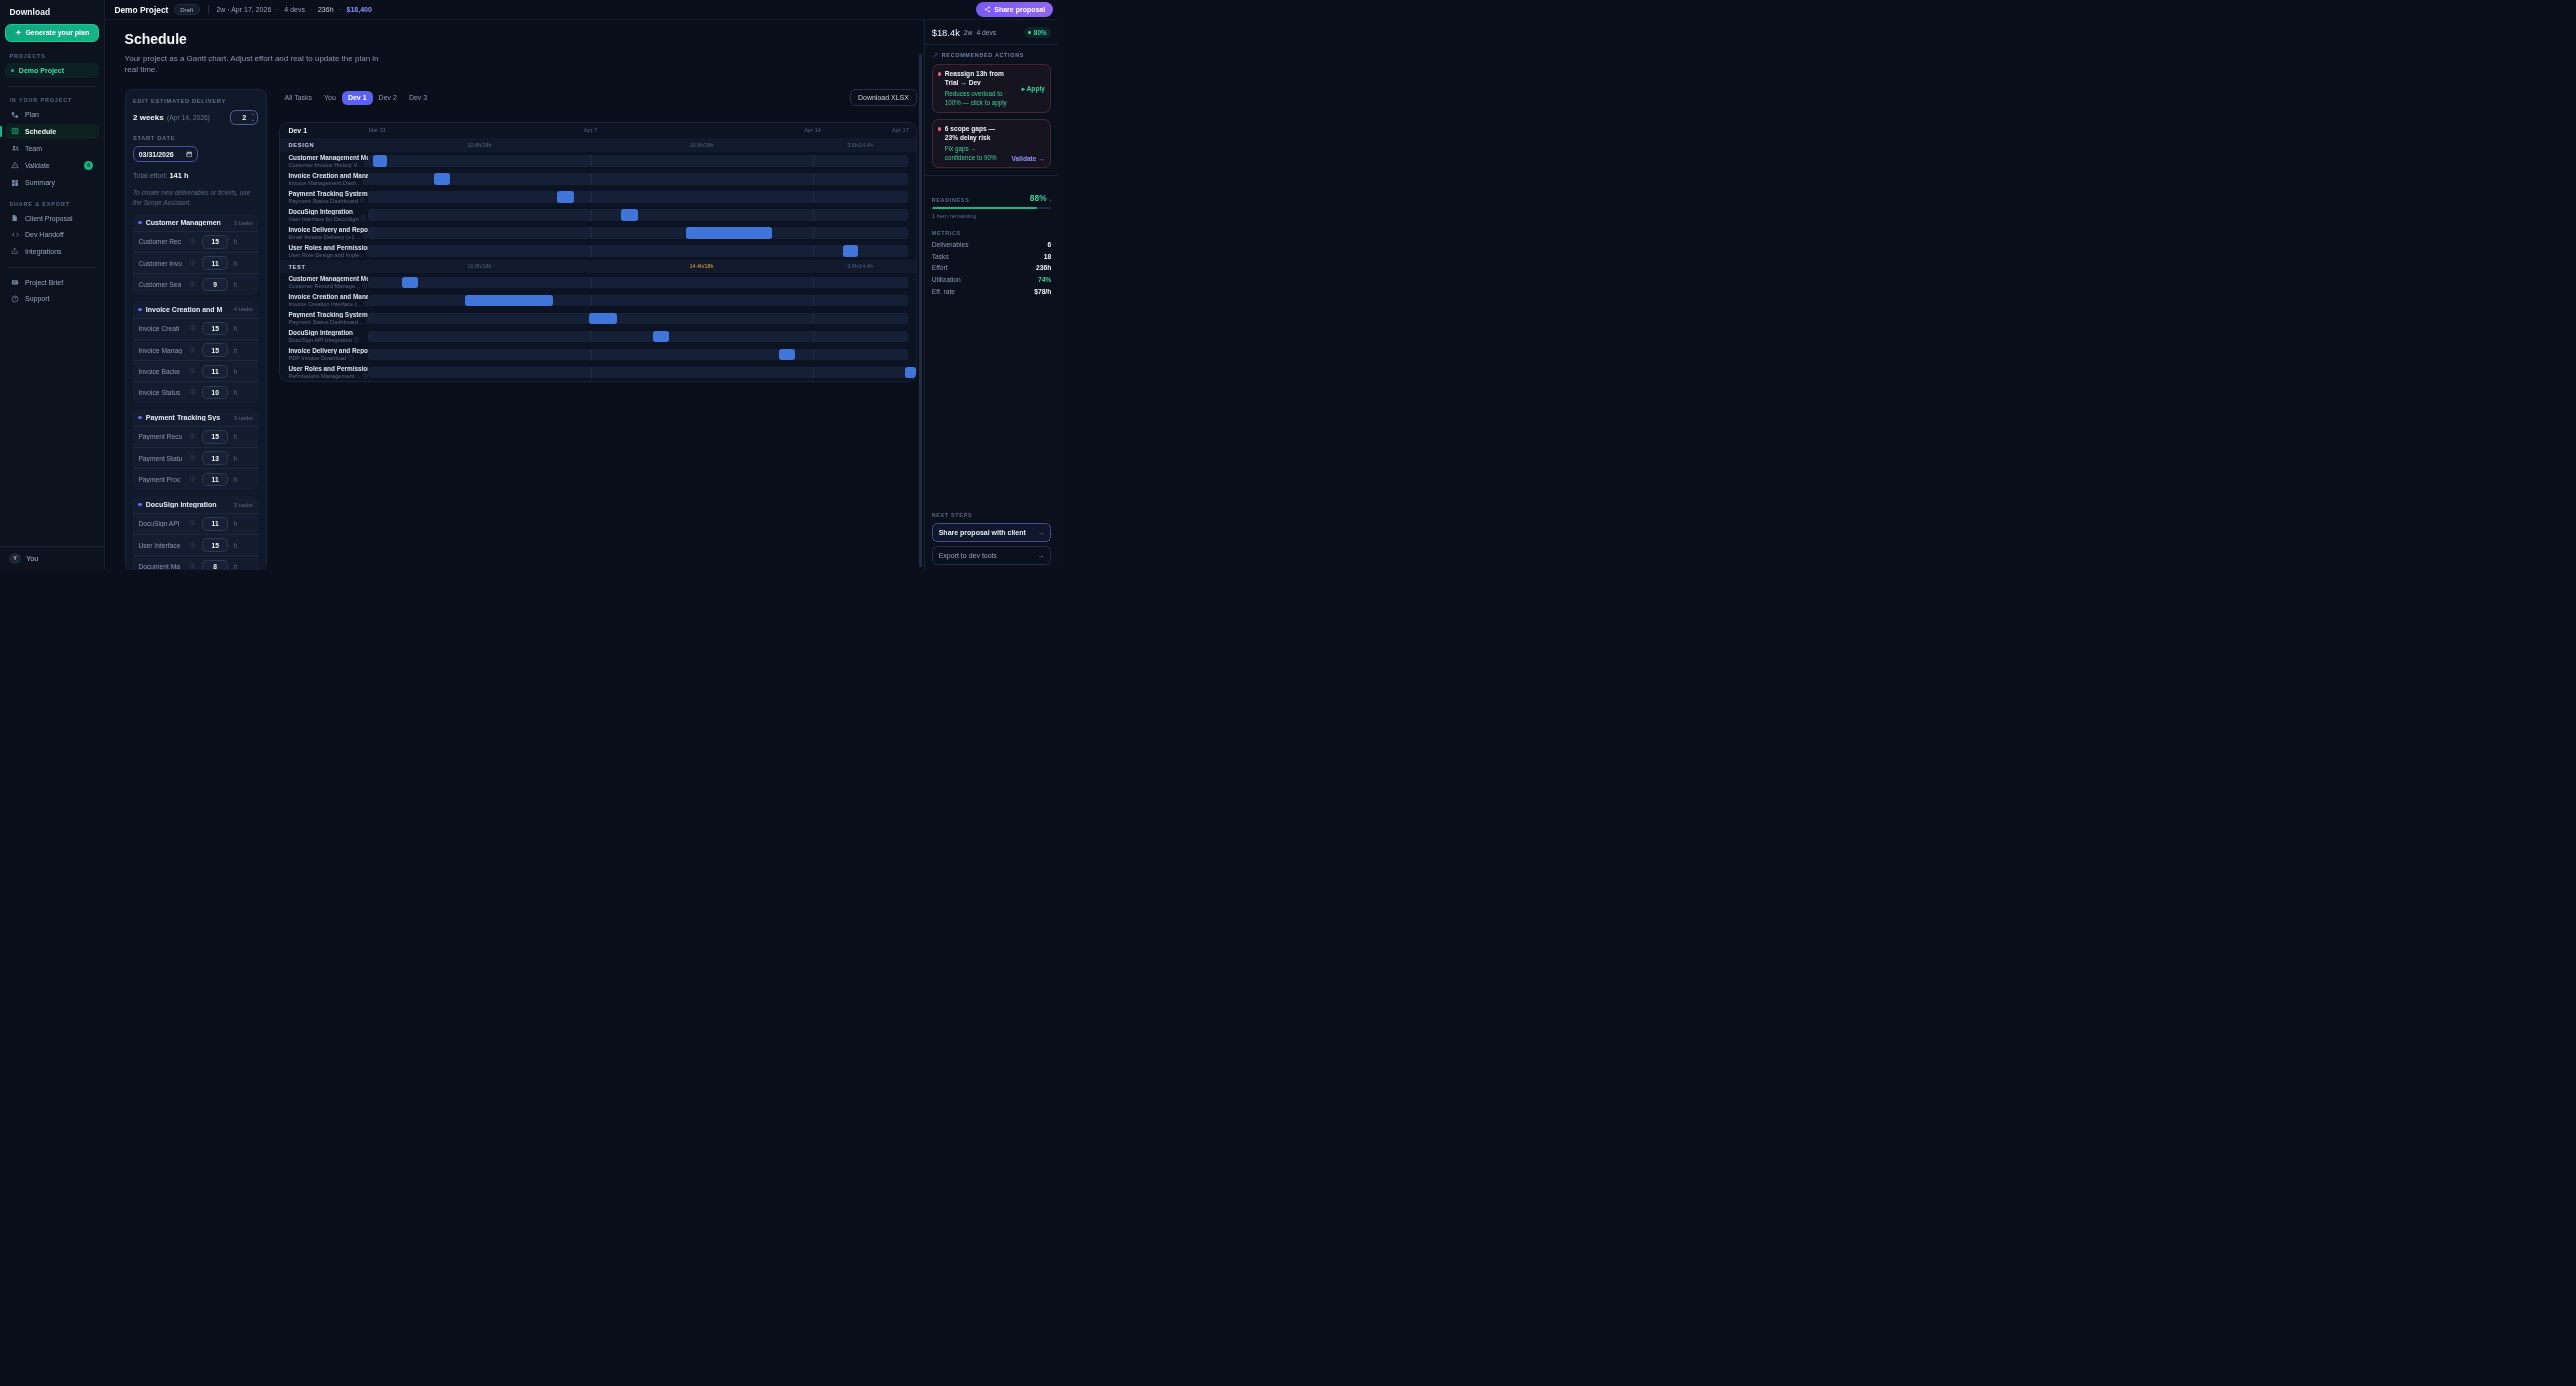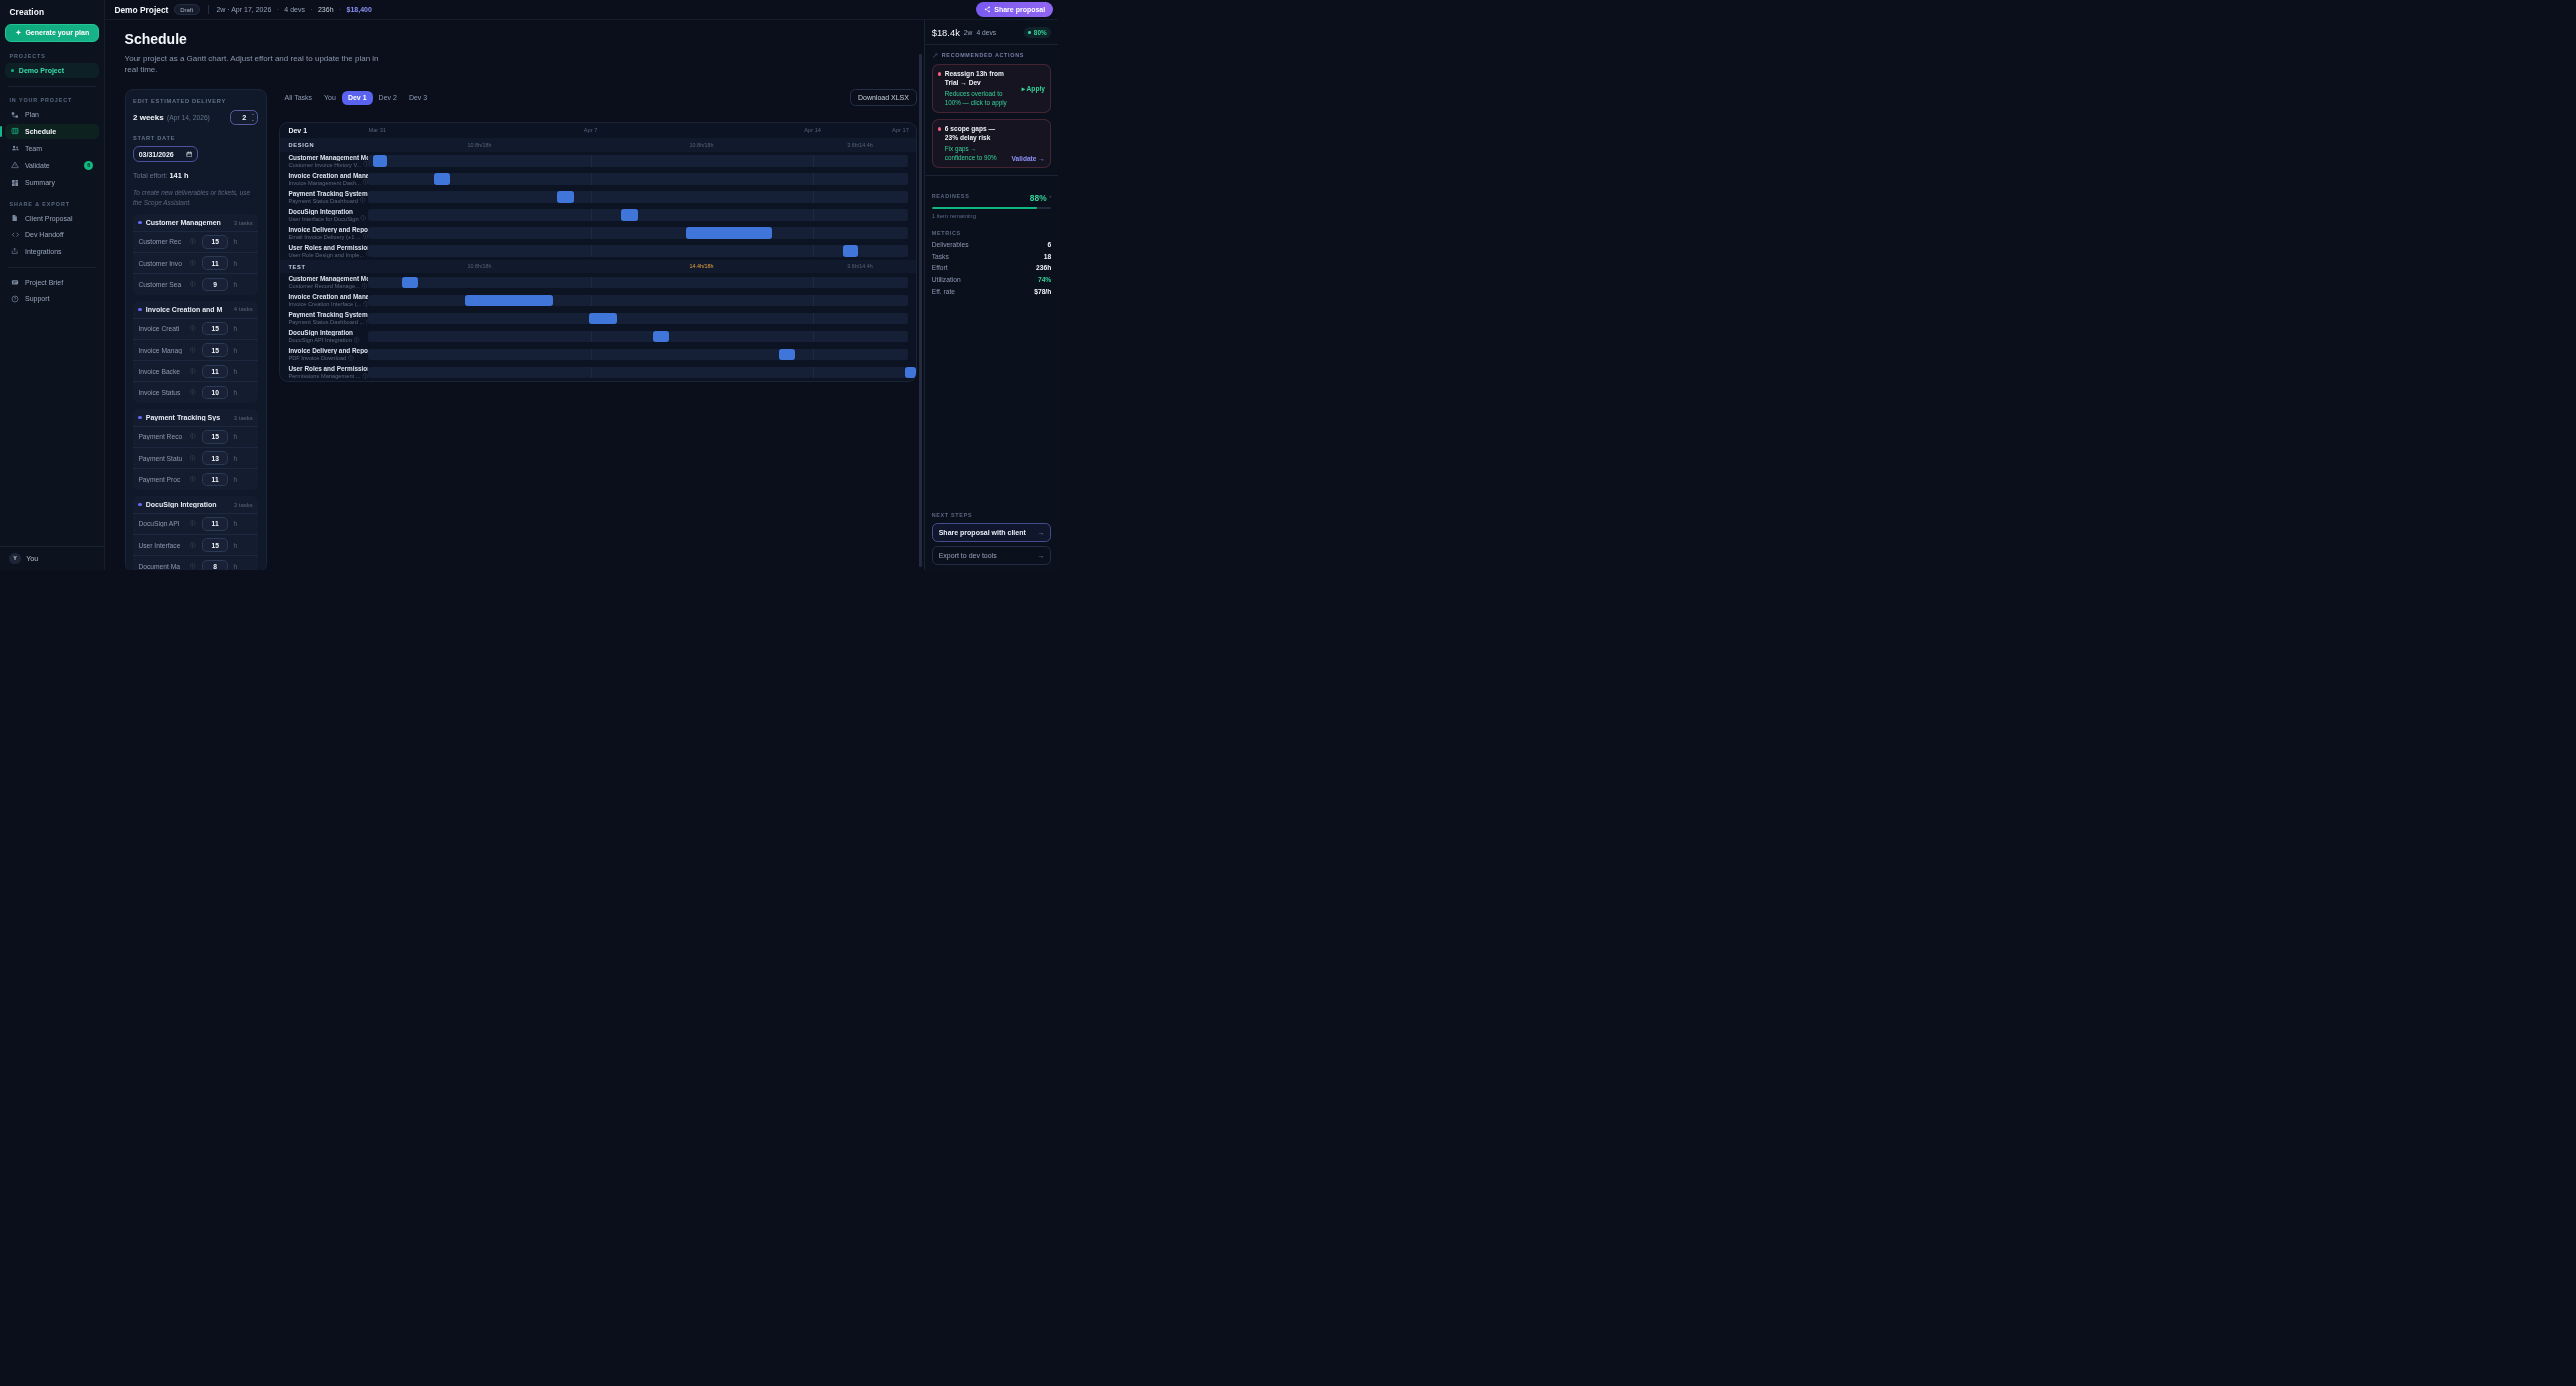--- a/index.html
+++ b/index.html
@@ -129,7 +129,7 @@
 <body>
 
 <aside class="sidebar">
-  <div class="logo">Creation</div>
+  <div class="logo">Download</div>
   <button class="gen-btn">
     <span>✦</span>
     <span>Generate your plan</span>

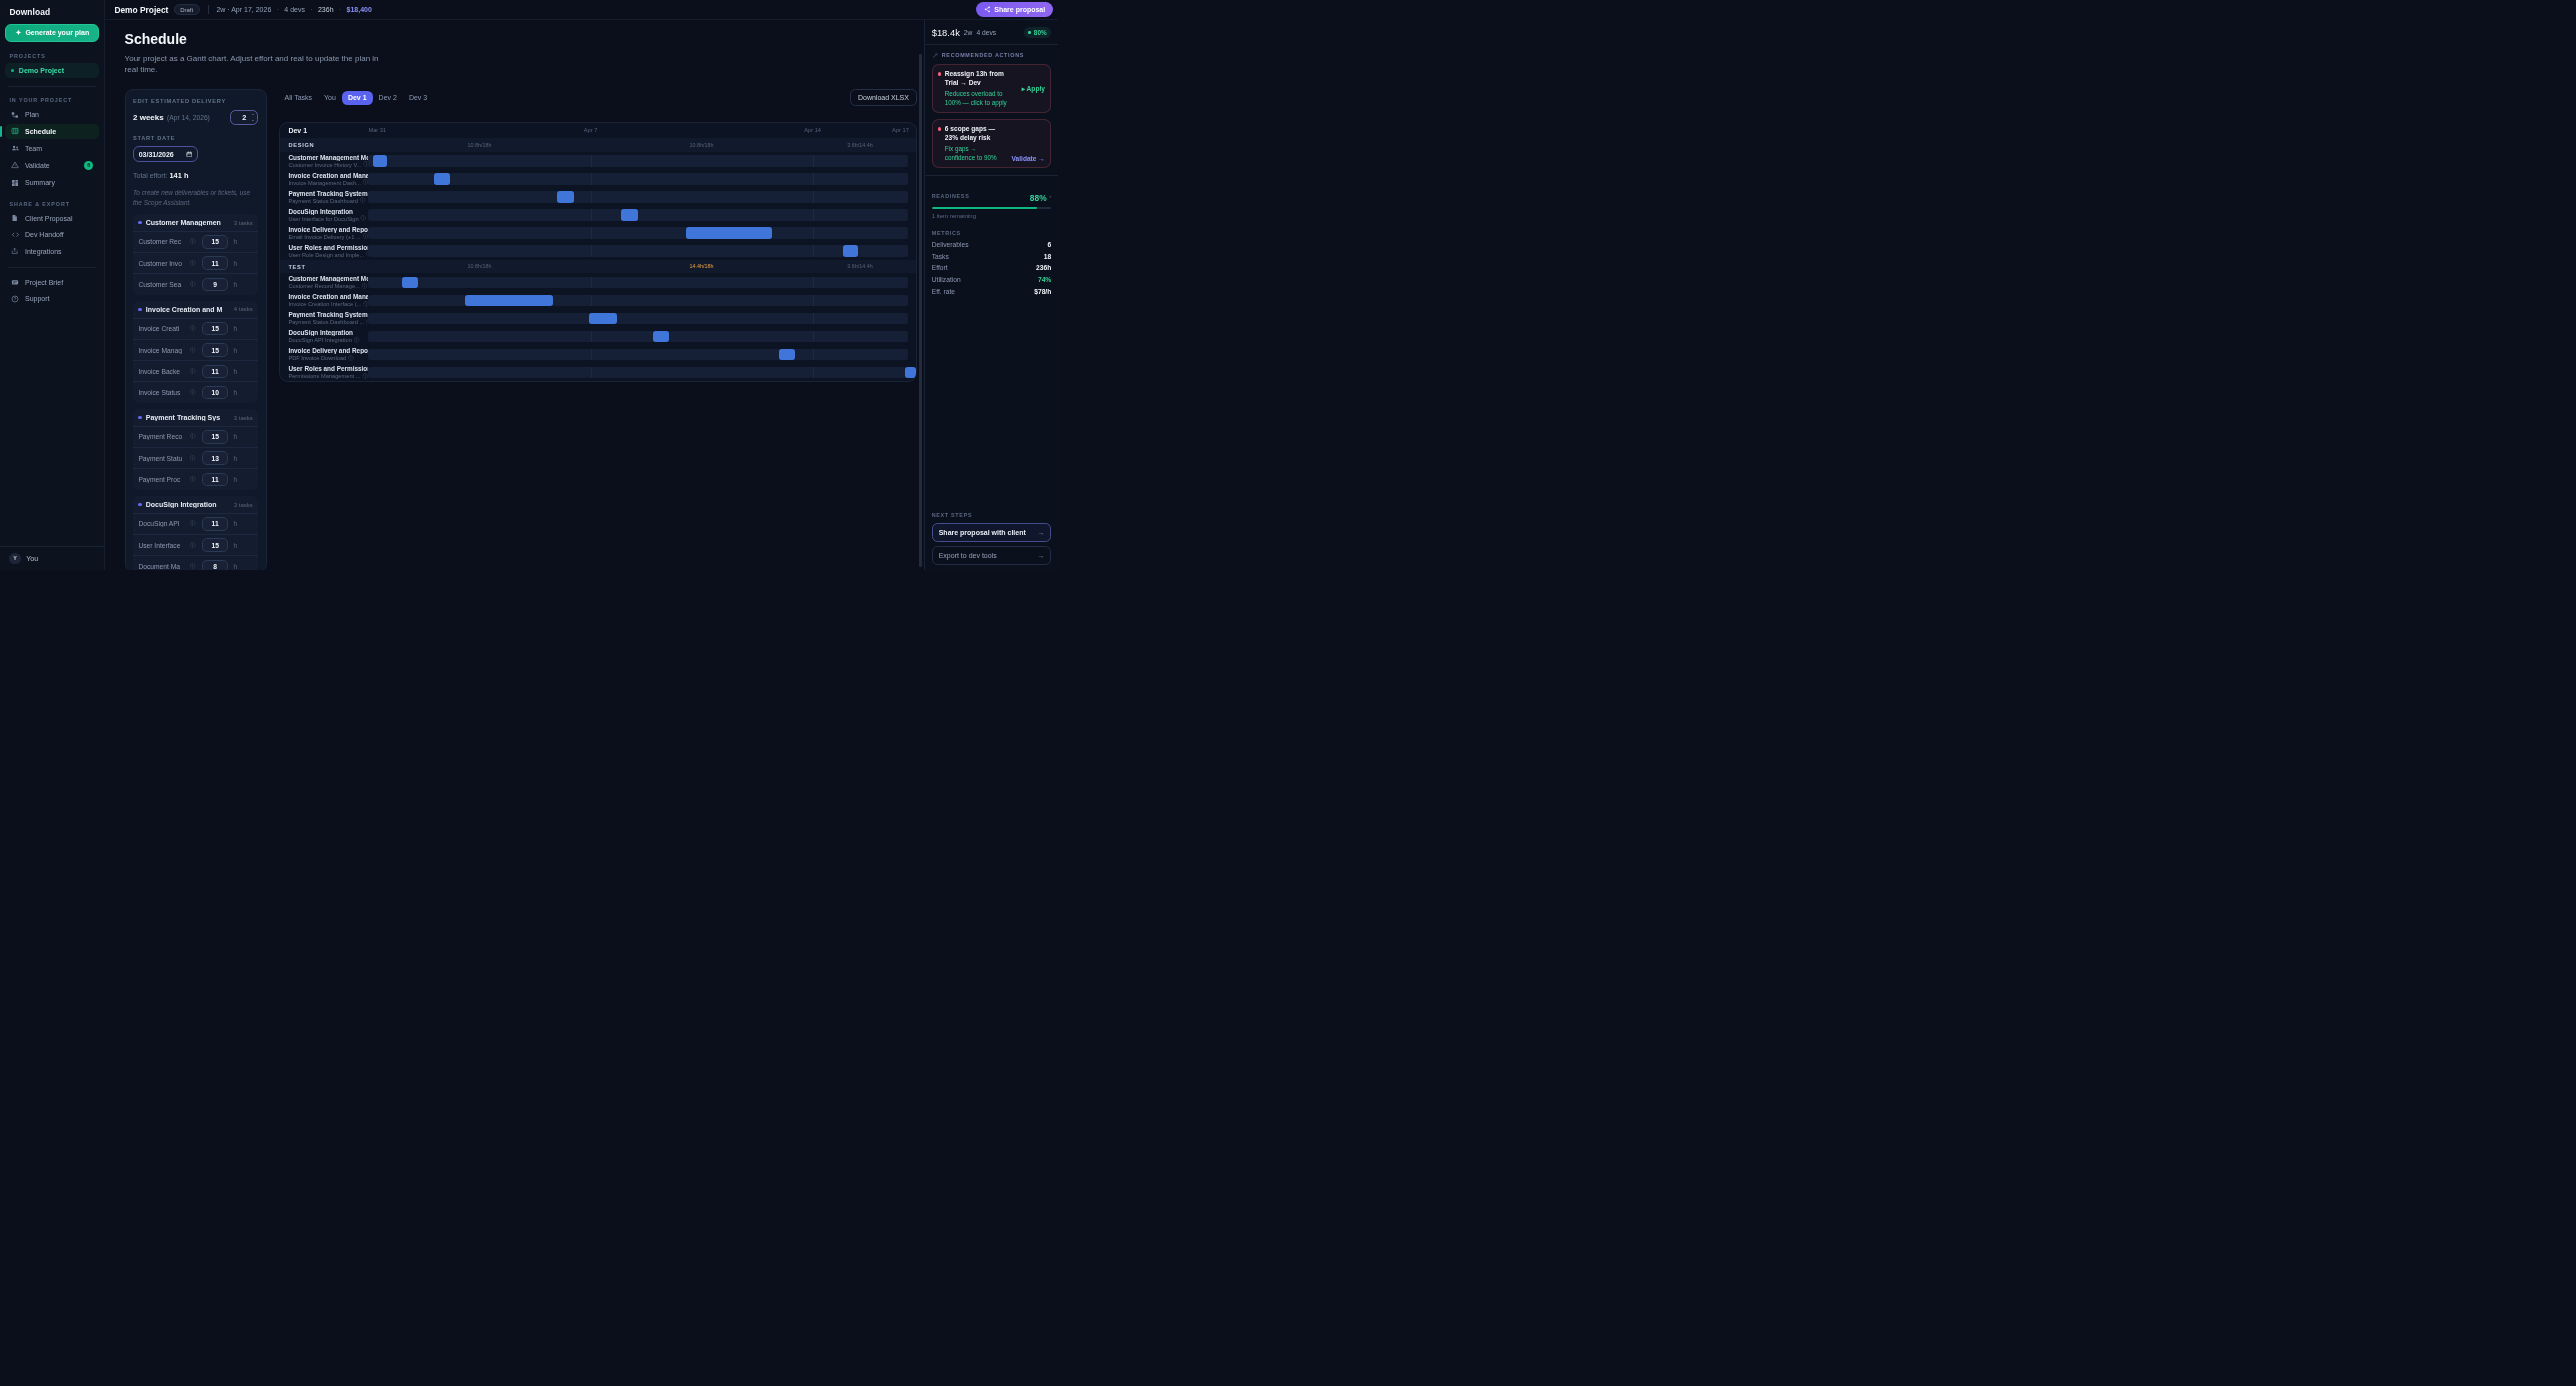--- a/index.html
+++ b/index.html
@@ -108,7 +108,7 @@
   .c-desc { font-size:6.3px; color:#34d399; line-height:1.35; margin-top:2.7px; padding-left:6.7px; }
   .c-cta { align-self:center; font-size:6.6px; font-weight:bold; color:#34d399; white-space:nowrap; cursor:pointer; }
   .c-cta.indigo { color:#8d93f8; align-self:flex-end; }
-  .ready-row { display:flex; align-items:flex-start; margin-top:17px; }
+  .ready-row { display:flex; align-items:flex-end; margin-top:17px; }
   .ready-val { margin-left:auto; font-size:8.4px; font-weight:bold; color:#34d399; }
   .ready-chev { color:#5c6a84; font-size:6px; margin-left:2.7px; cursor:pointer; }
   .pbar { height:2px; background:#202b3f; border-radius:1.3px; margin-top:4.7px; overflow:hidden; }

